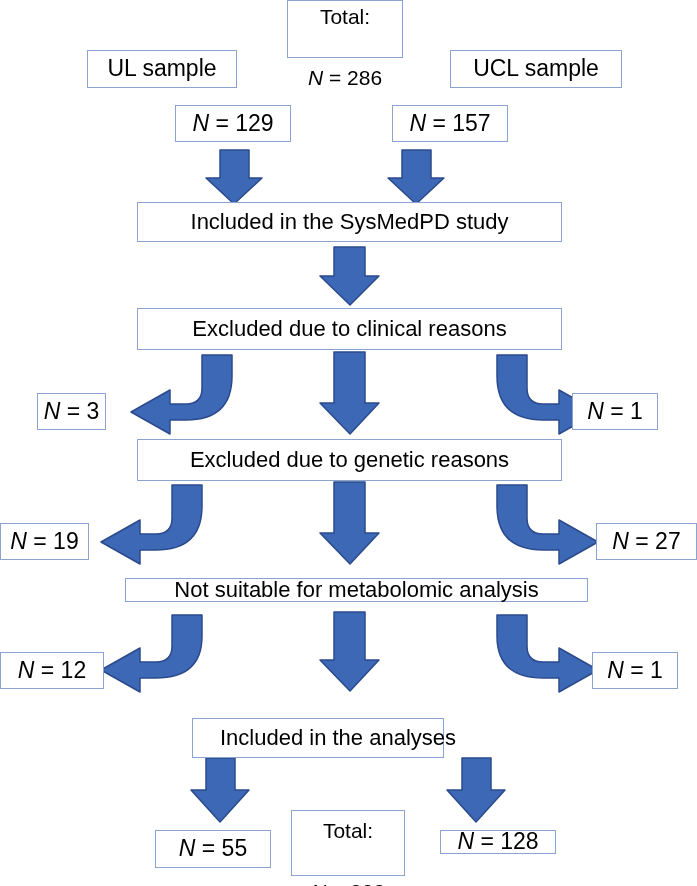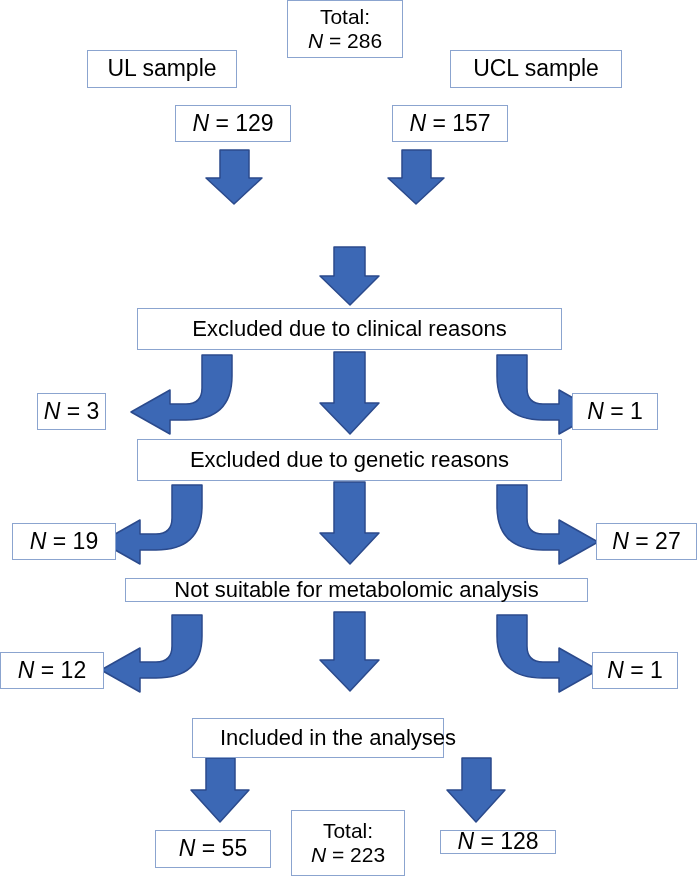--- a/index.html
+++ b/index.html
@@ -31,6 +31,7 @@
   }
   .node .ln {
     display: block;
+    margin-top: 37px;
   }
   .ital { font-style: italic; }
   .t-proc { font-size: 22px; }

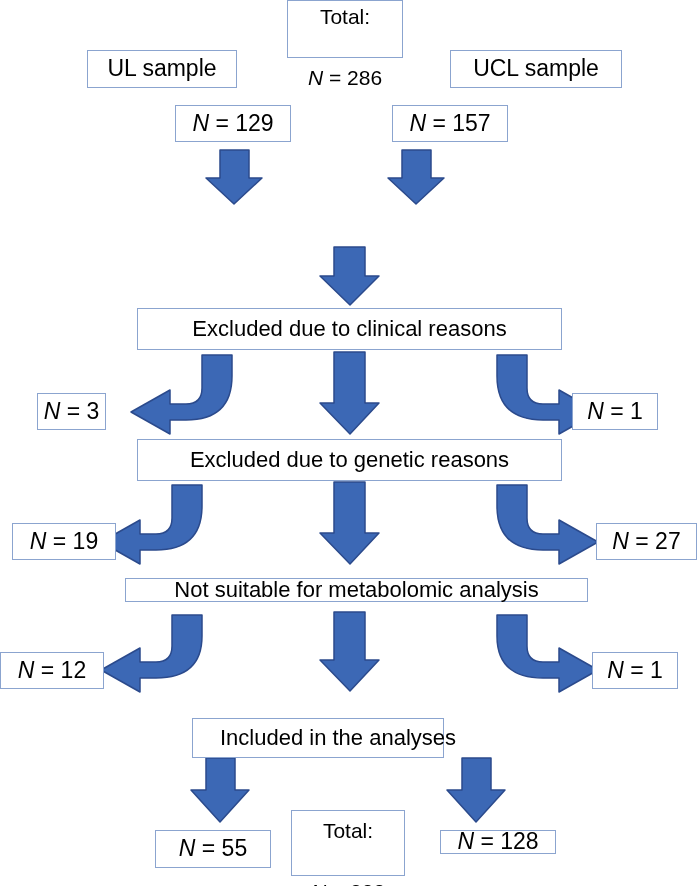--- a/index.html
+++ b/index.html
@@ -107,6 +107,9 @@
     <span><i class="ital">N</i><span> = 157</span></span>
   </div>
 
+  <div class="node t-proc" style="left:137px; top:202px; width:425px; height:40px;">
+    <span>Included in the SysMedPD study</span>
+  </div>
 
   <div class="node t-proc" style="left:137px; top:308px; width:425px; height:42px;">
     <span>Excluded due to clinical reasons</span>

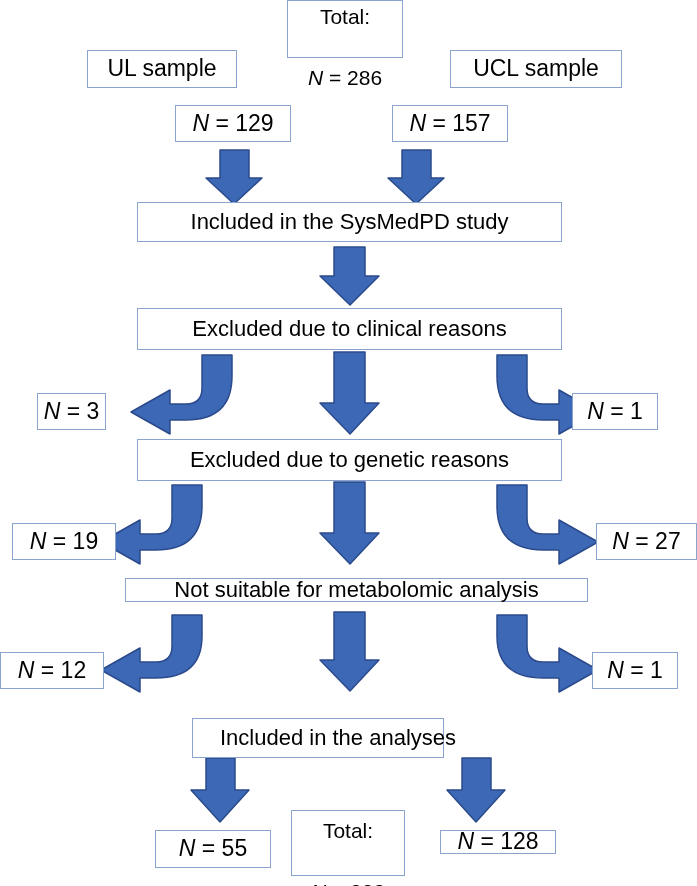--- a/index.html
+++ b/index.html
@@ -127,7 +127,7 @@
     <span>Excluded due to genetic reasons</span>
   </div>
 
-  <div class="node t-num" style="left:0px; top:523px; width:104px; height:37px;margin-left:12px;">
+  <div class="node t-num" style="left:0px; top:523px; width:89px; height:37px;">
     <span><i class="ital">N</i><span> = 19</span></span>
   </div>
 

